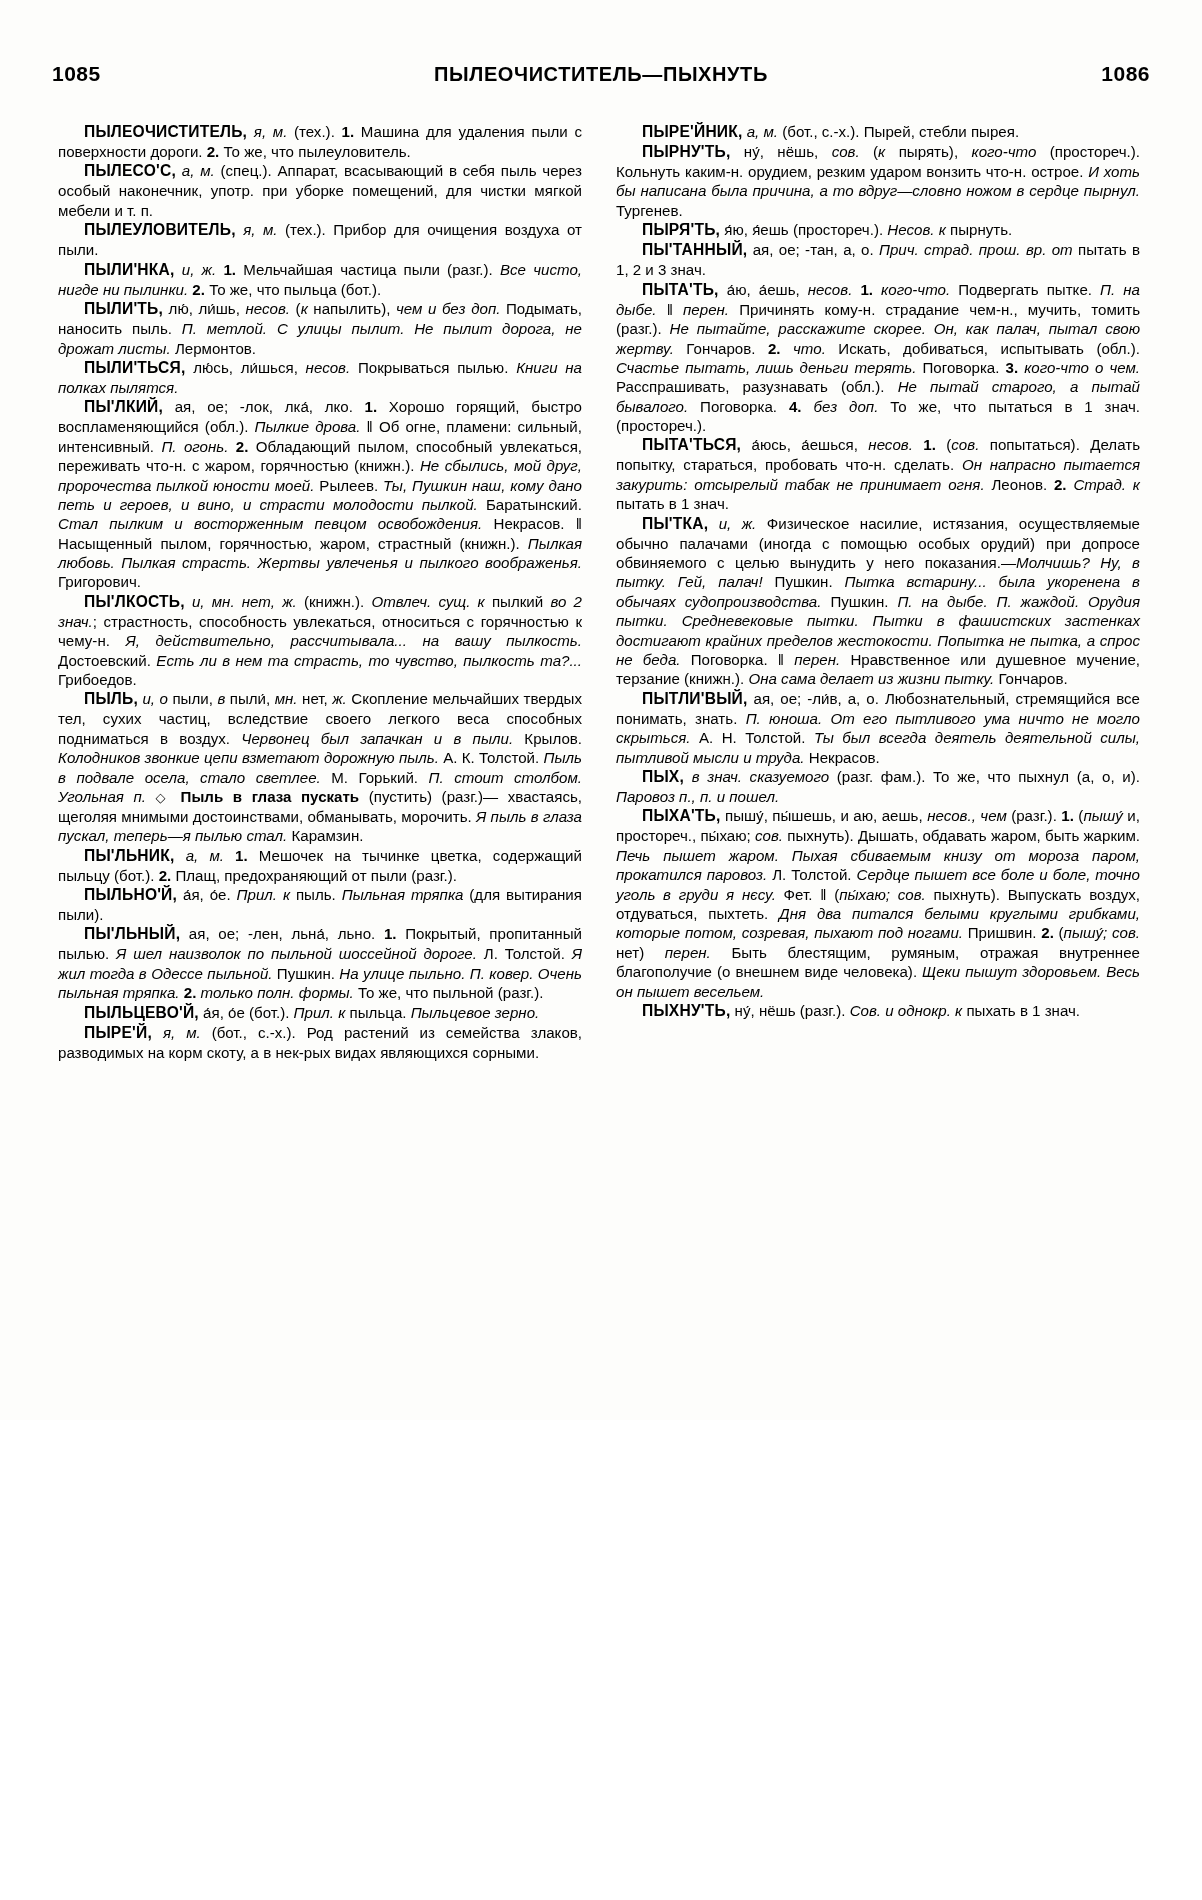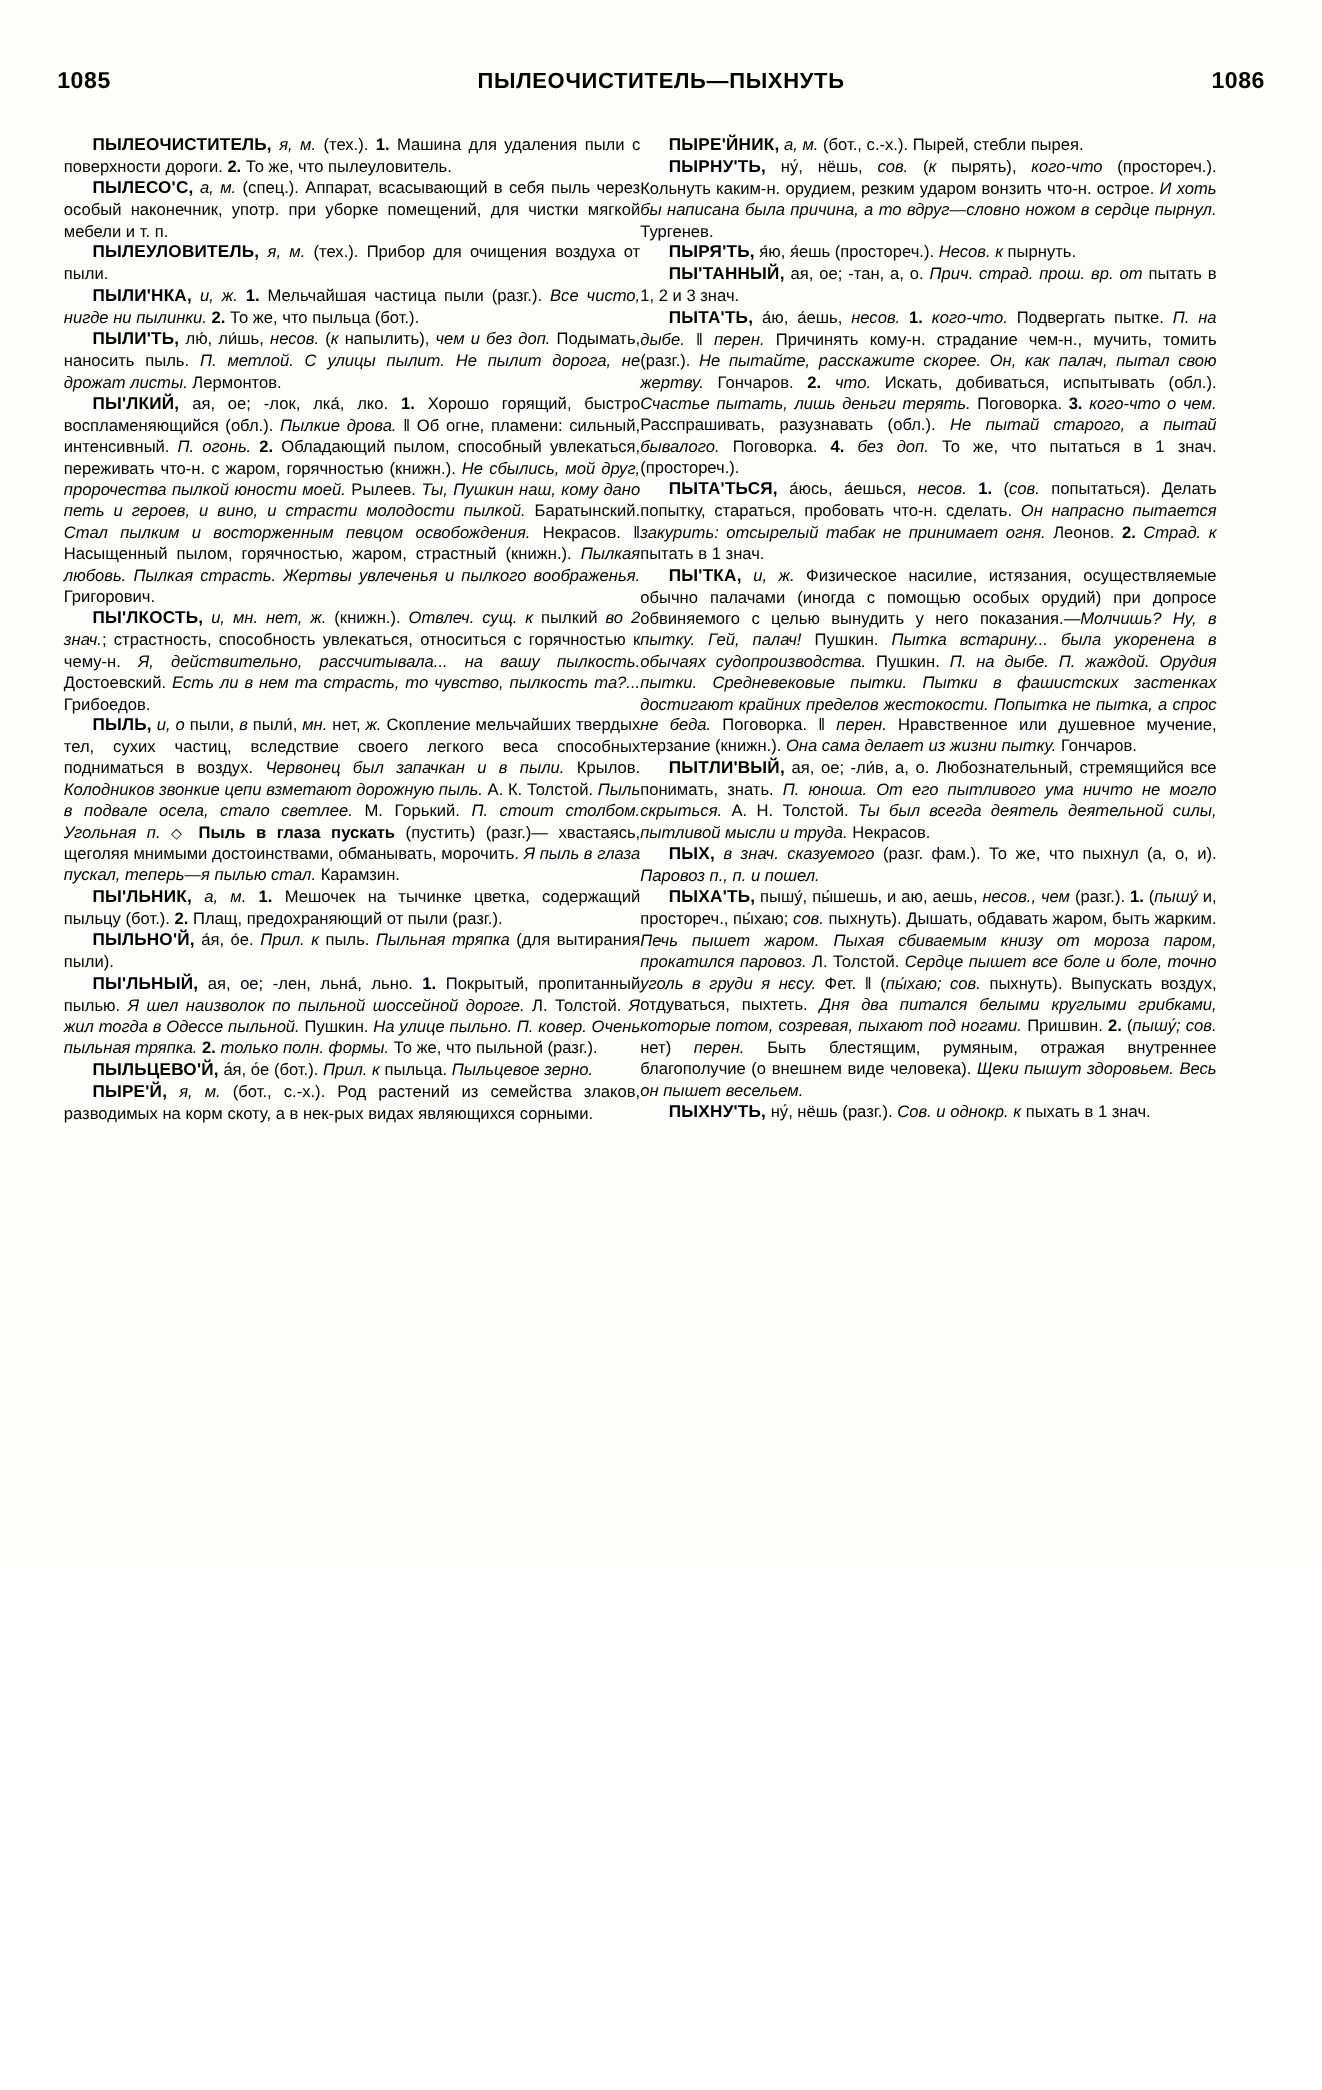--- a/index.html
+++ b/index.html
@@ -50,6 +50,7 @@
     right: 58px;
     bottom: 52px;
     display: flex;
+    gap: 34px;
   }
   .col {
     width: 524px;

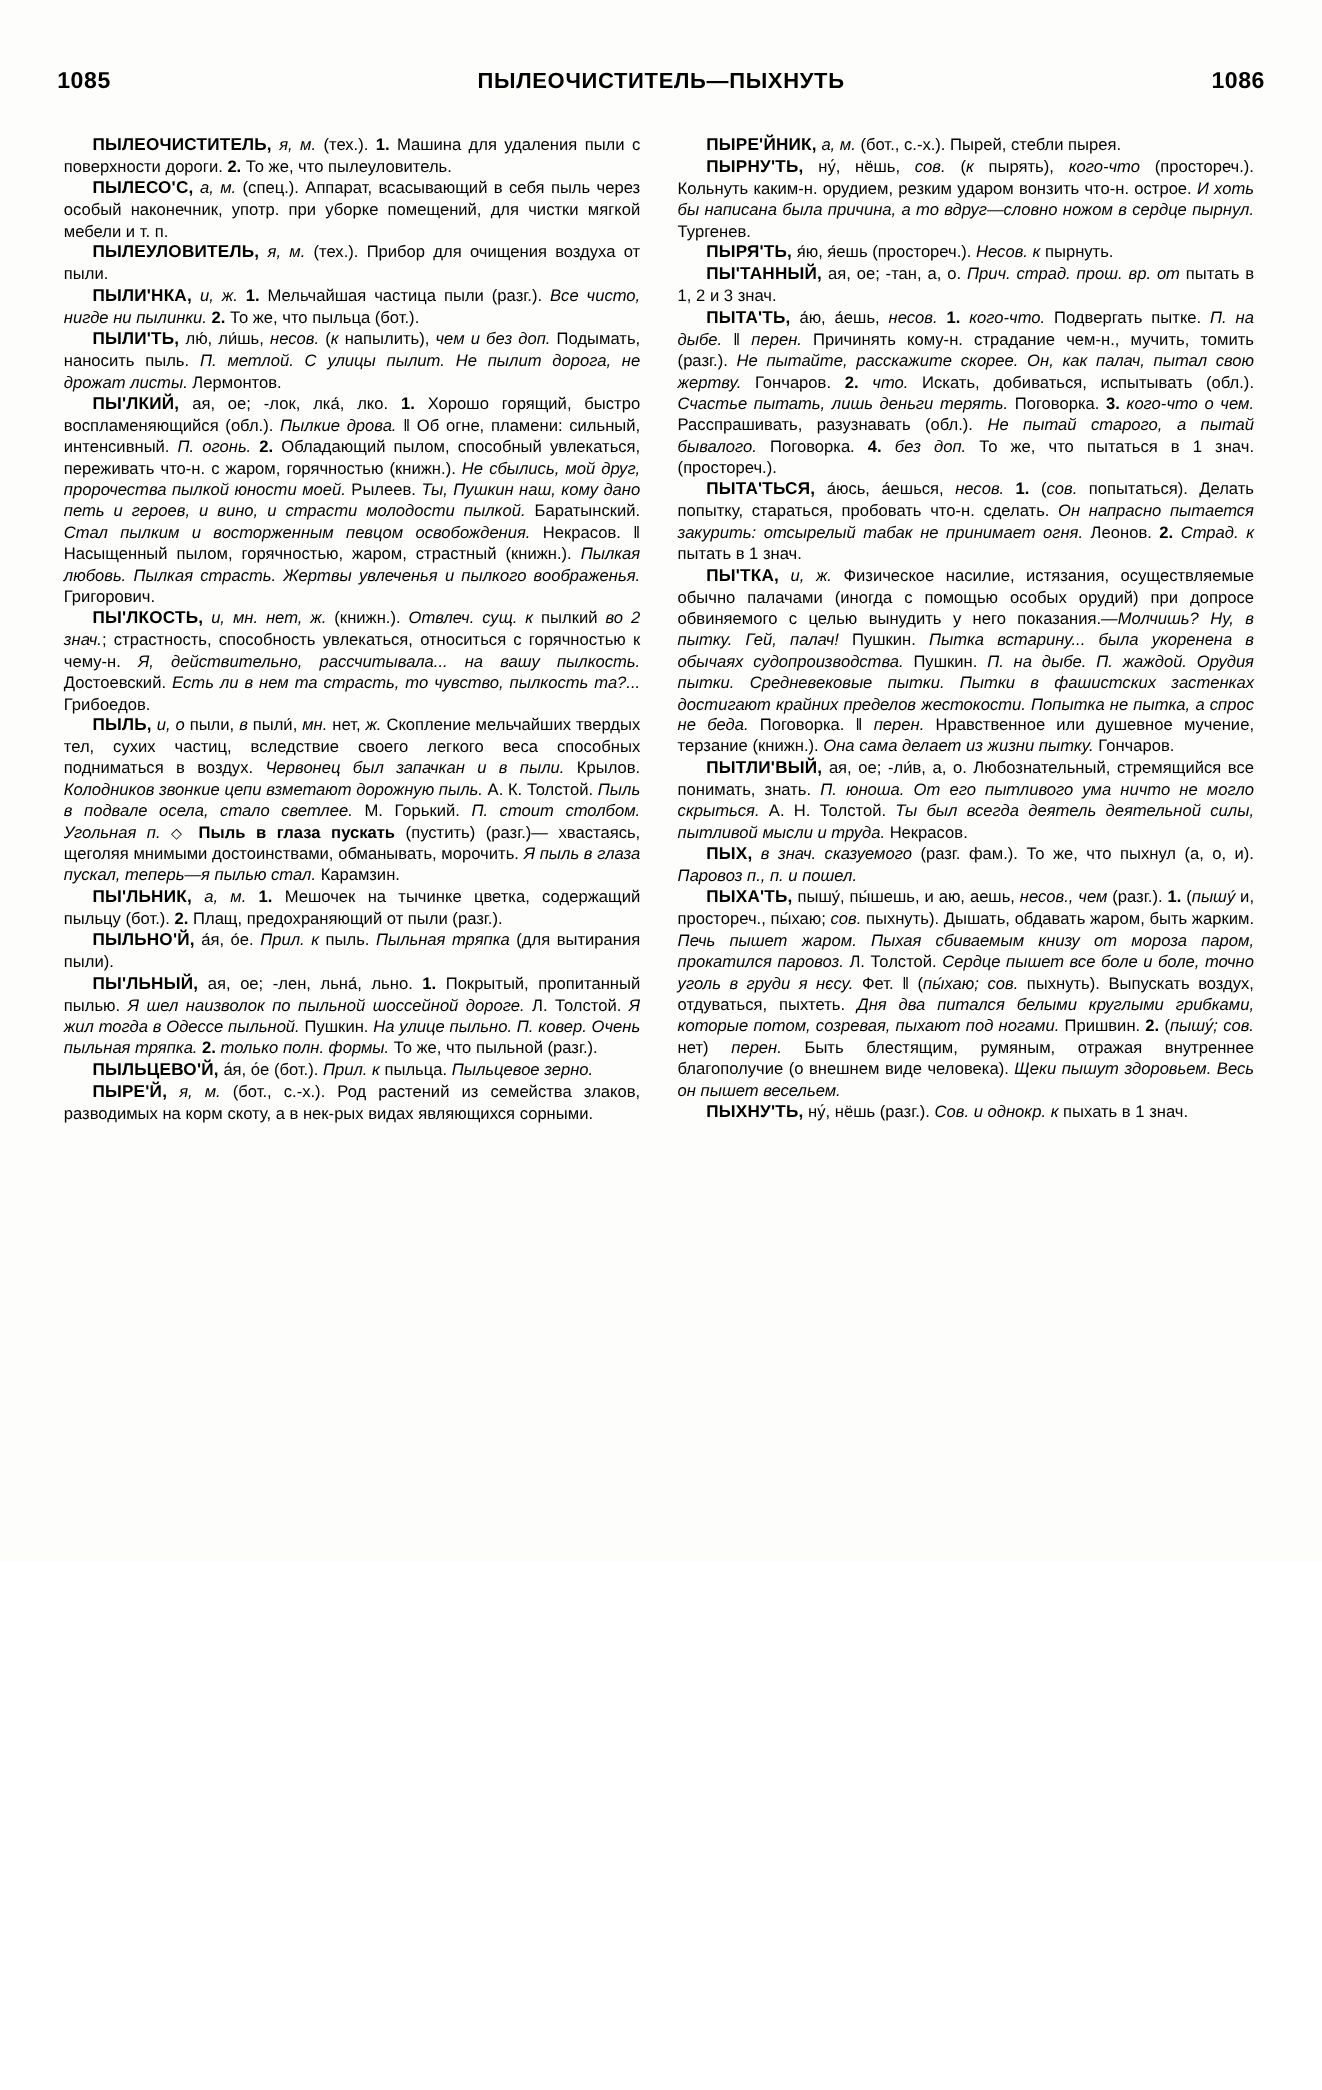--- a/index.html
+++ b/index.html
@@ -97,6 +97,7 @@
         <p class="entry"><span class="hw">ПЫЛЕУЛОВИТЕЛЬ,</span><span> <span class="it">я, м.</span> (тех.). Прибор для очищения воздуха от пыли.</span></p>
         <p class="entry"><span class="hw">ПЫЛИ'НКА,</span><span> <span class="it">и, ж.</span> <b>1.</b> Мельчайшая частица пыли (разг.). <span class="it">Все чисто, нигде ни пылинки.</span> <b>2.</b> То же, что пыльца (бот.).</span></p>
         <p class="entry"><span class="hw">ПЫЛИ'ТЬ,</span><span> лю́, ли́шь, <span class="it">несов.</span> (<span class="it">к</span> напылить), <span class="it">чем и без доп.</span> Подымать, наносить пыль. <span class="it">П. метлой. С улицы пылит. Не пылит дорога, не дрожат листы.</span> Лермонтов.</span></p>
+        <p class="entry"><span class="hw">ПЫЛИ'ТЬСЯ,</span><span> лю́сь, ли́шься, <span class="it">несов.</span> Покрываться пылью. <span class="it">Книги на полках пылятся.</span></span></p>
         <p class="entry"><span class="hw">ПЫ'ЛКИЙ,</span><span> ая, ое; -лок, лка́, лко. <b>1.</b> Хорошо горящий, быстро воспламеняющийся (обл.). <span class="it">Пылкие дрова.</span> <span class="sep">‖</span> Об огне, пламени: сильный, интенсивный. <span class="it">П. огонь.</span> <b>2.</b> Обладающий пылом, способный увлекаться, переживать что-н. с жаром, горячностью (книжн.). <span class="it">Не сбылись, мой друг, пророчества пылкой юности моей.</span> Рылеев. <span class="it">Ты, Пушкин наш, кому дано петь и героев, и вино, и страсти молодости пылкой.</span> Баратынский. <span class="it">Стал пылким и восторженным певцом освобождения.</span> Некрасов. <span class="sep">‖</span> Насыщенный пылом, горячностью, жаром, страстный (книжн.). <span class="it">Пылкая любовь. Пылкая страсть. Жертвы увлеченья и пылкого воображенья.</span> Григорович.</span></p>
         <p class="entry"><span class="hw">ПЫ'ЛКОСТЬ,</span><span> <span class="it">и, мн. нет, ж.</span> (книжн.). <span class="it">Отвлеч. сущ. к</span> пылкий <span class="it">во 2 знач.</span>; страстность, способность увлекаться, относиться с горячностью к чему-н. <span class="it">Я, действительно, рассчитывала... на вашу пылкость.</span> Достоевский. <span class="it">Есть ли в нем та страсть, то чувство, пылкость та?...</span> Грибоедов.</span></p>
         <p class="entry"><span class="hw">ПЫЛЬ,</span><span> <span class="it">и, о</span> пыли, <span class="it">в</span> пыли́, <span class="it">мн.</span> нет, <span class="it">ж.</span> Скопление мельчайших твердых тел, сухих частиц, вследствие своего легкого веса способных подниматься в воздух. <span class="it">Червонец был запачкан и в пыли.</span> Крылов. <span class="it">Колодников звонкие цепи взметают дорожную пыль.</span> А. К. Толстой. <span class="it">Пыль в подвале осела, стало светлее.</span> М. Горький. <span class="it">П. стоит столбом. Угольная п.</span> <span class="diamond">◇</span> <b>Пыль в глаза пускать</b> (пустить) (разг.)— хвастаясь, щеголяя мнимыми достоинствами, обманывать, морочить. <span class="it">Я пыль в глаза пускал, теперь—я пылью стал.</span> Карамзин.</span></p>

